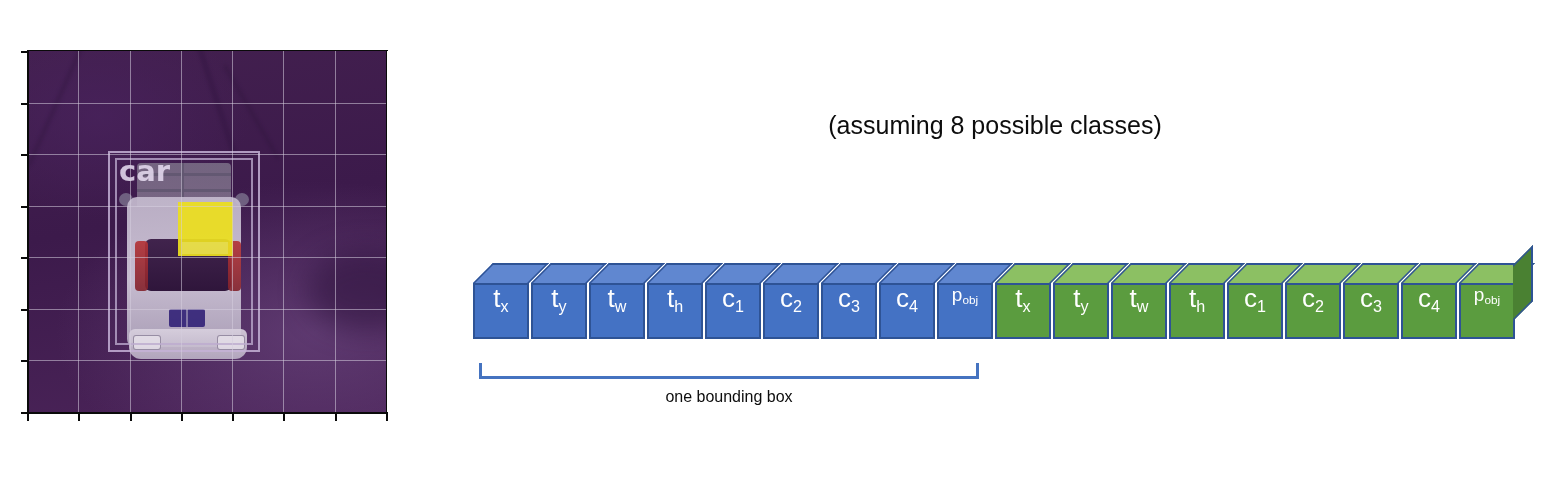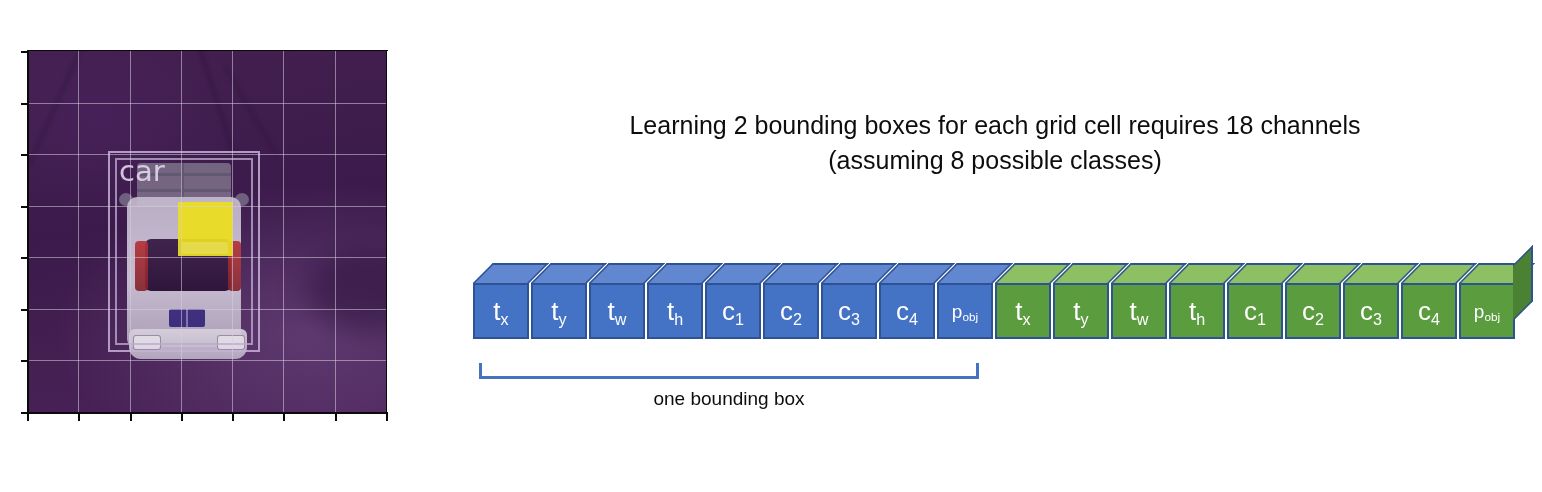--- a/index.html
+++ b/index.html
@@ -368,7 +368,6 @@
 </div>
 
 <div id="caption">
-  <span class="line">Learning 2 bounding boxes for each grid cell requires 18 channels</span>
   <span class="line">(assuming 8 possible classes)</span>
 </div>
 

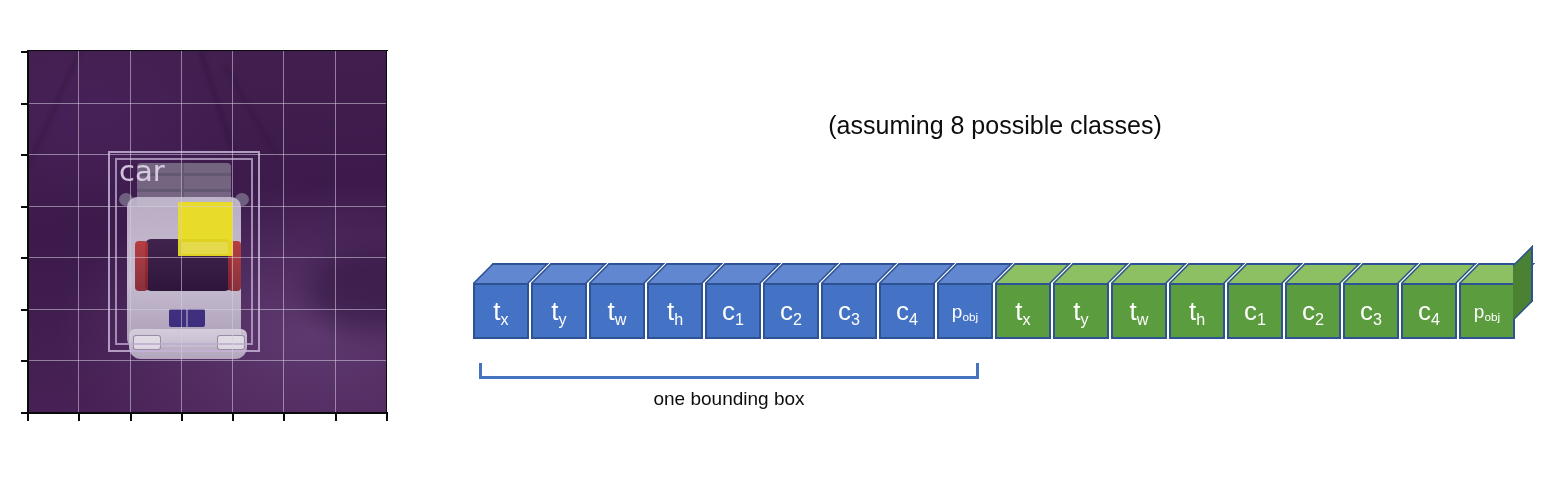--- a/index.html
+++ b/index.html
@@ -130,7 +130,7 @@
     position: absolute;
     left: 92px; top: 106px;
     font-size: 29px;
-    font-weight: 400;
+    font-weight: 700;
     color: rgba(228,218,238,0.88);
     letter-spacing: 0px;
     line-height: 1;

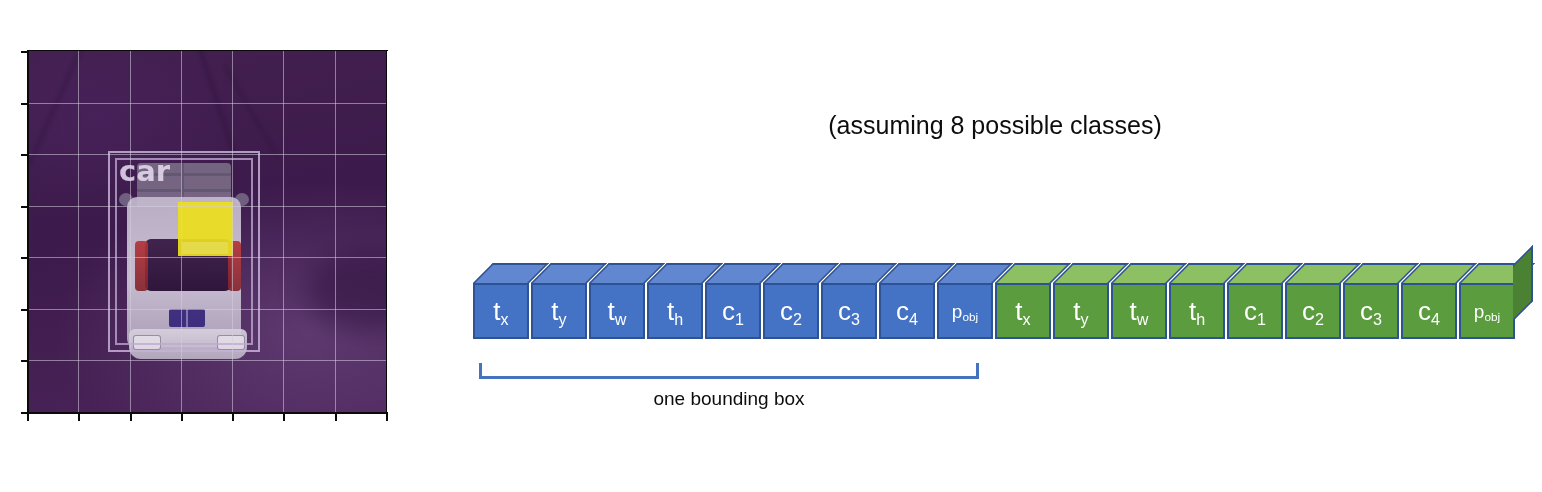--- a/index.html
+++ b/index.html
@@ -204,7 +204,6 @@
     box-sizing: border-box;
     border: 2px solid #2E5395;
     display: flex;
-    align-items: center;
     justify-content: center;
     color: #ffffff;
   }

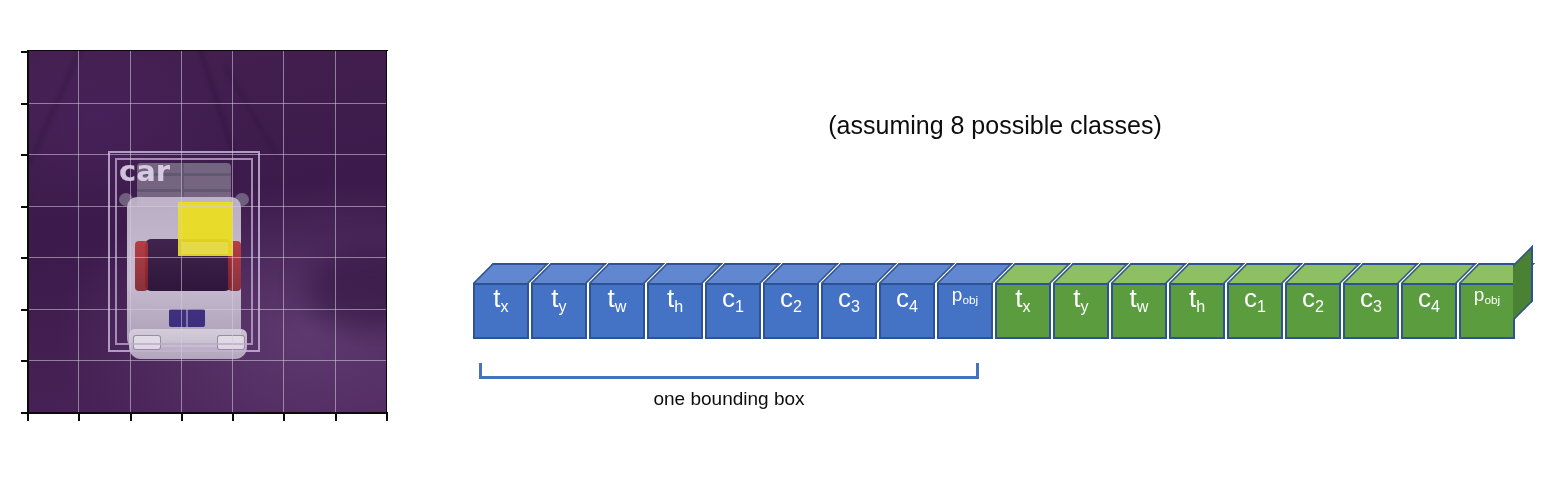--- a/index.html
+++ b/index.html
@@ -279,7 +279,7 @@
     top: 388px;
     width: 500px;
     text-align: center;
-    font-size: 19px;
+    font-size: 16px;
     color: #0d0d0d;
     font-family: "Liberation Sans", sans-serif;
   }

